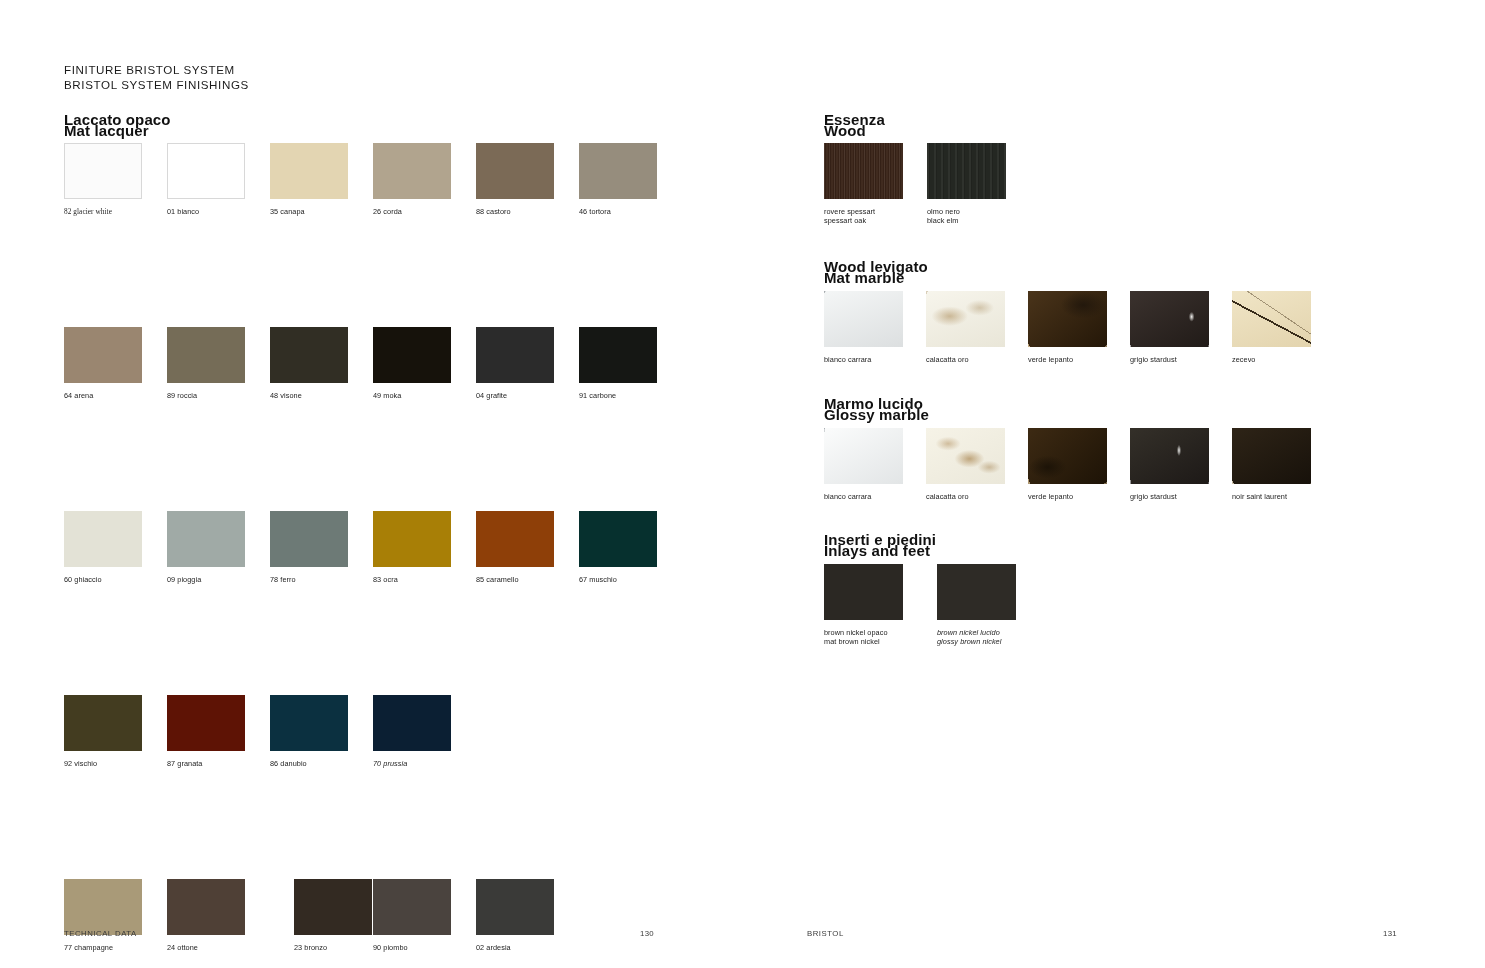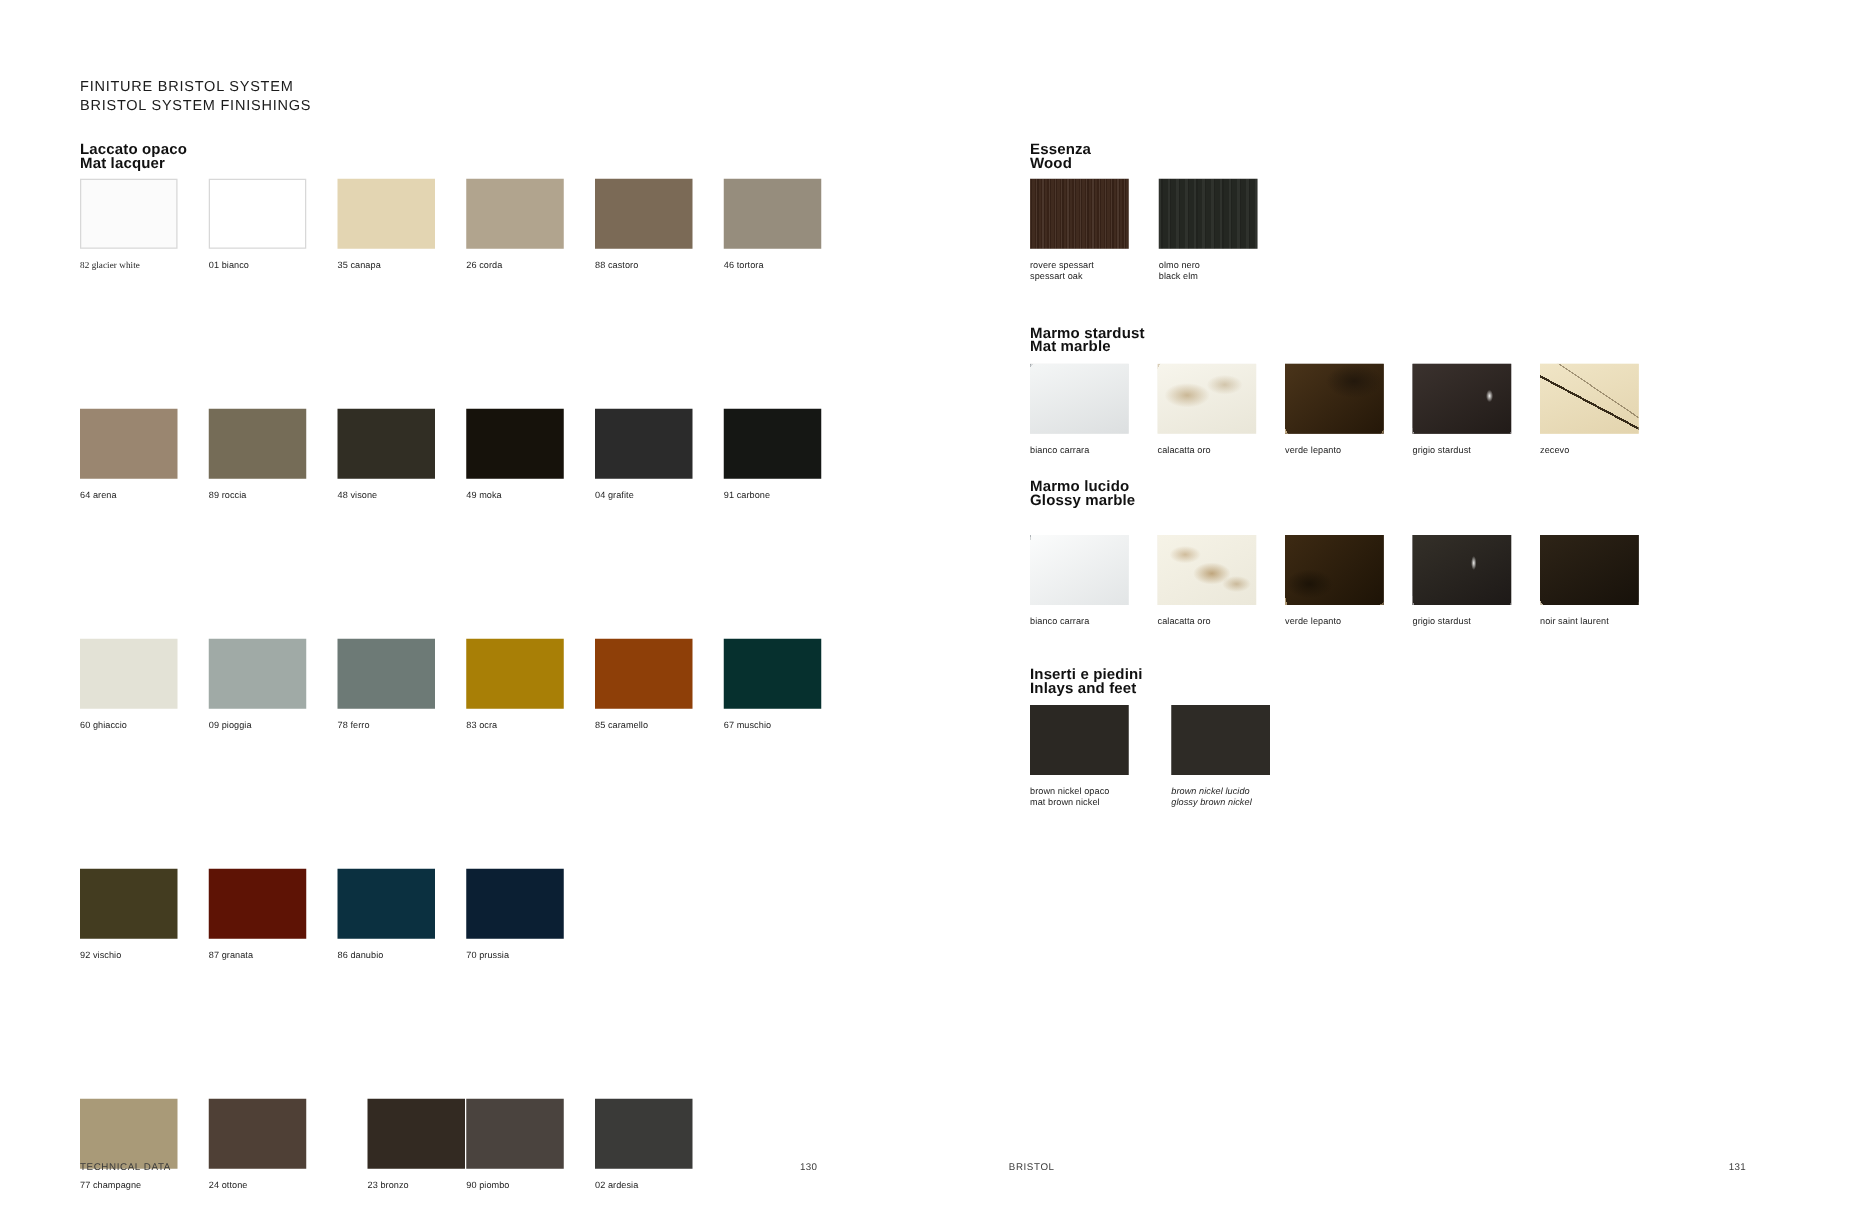--- a/index.html
+++ b/index.html
@@ -26,7 +26,7 @@
     white-space:pre-line;
   }
   .sec-title{
-    font-size:12px;font-weight:700;line-height:11.4px;
+    font-size:15px;font-weight:700;line-height:11.4px;
     letter-spacing:.12px;color:#111;
     white-space:pre-line;
   }

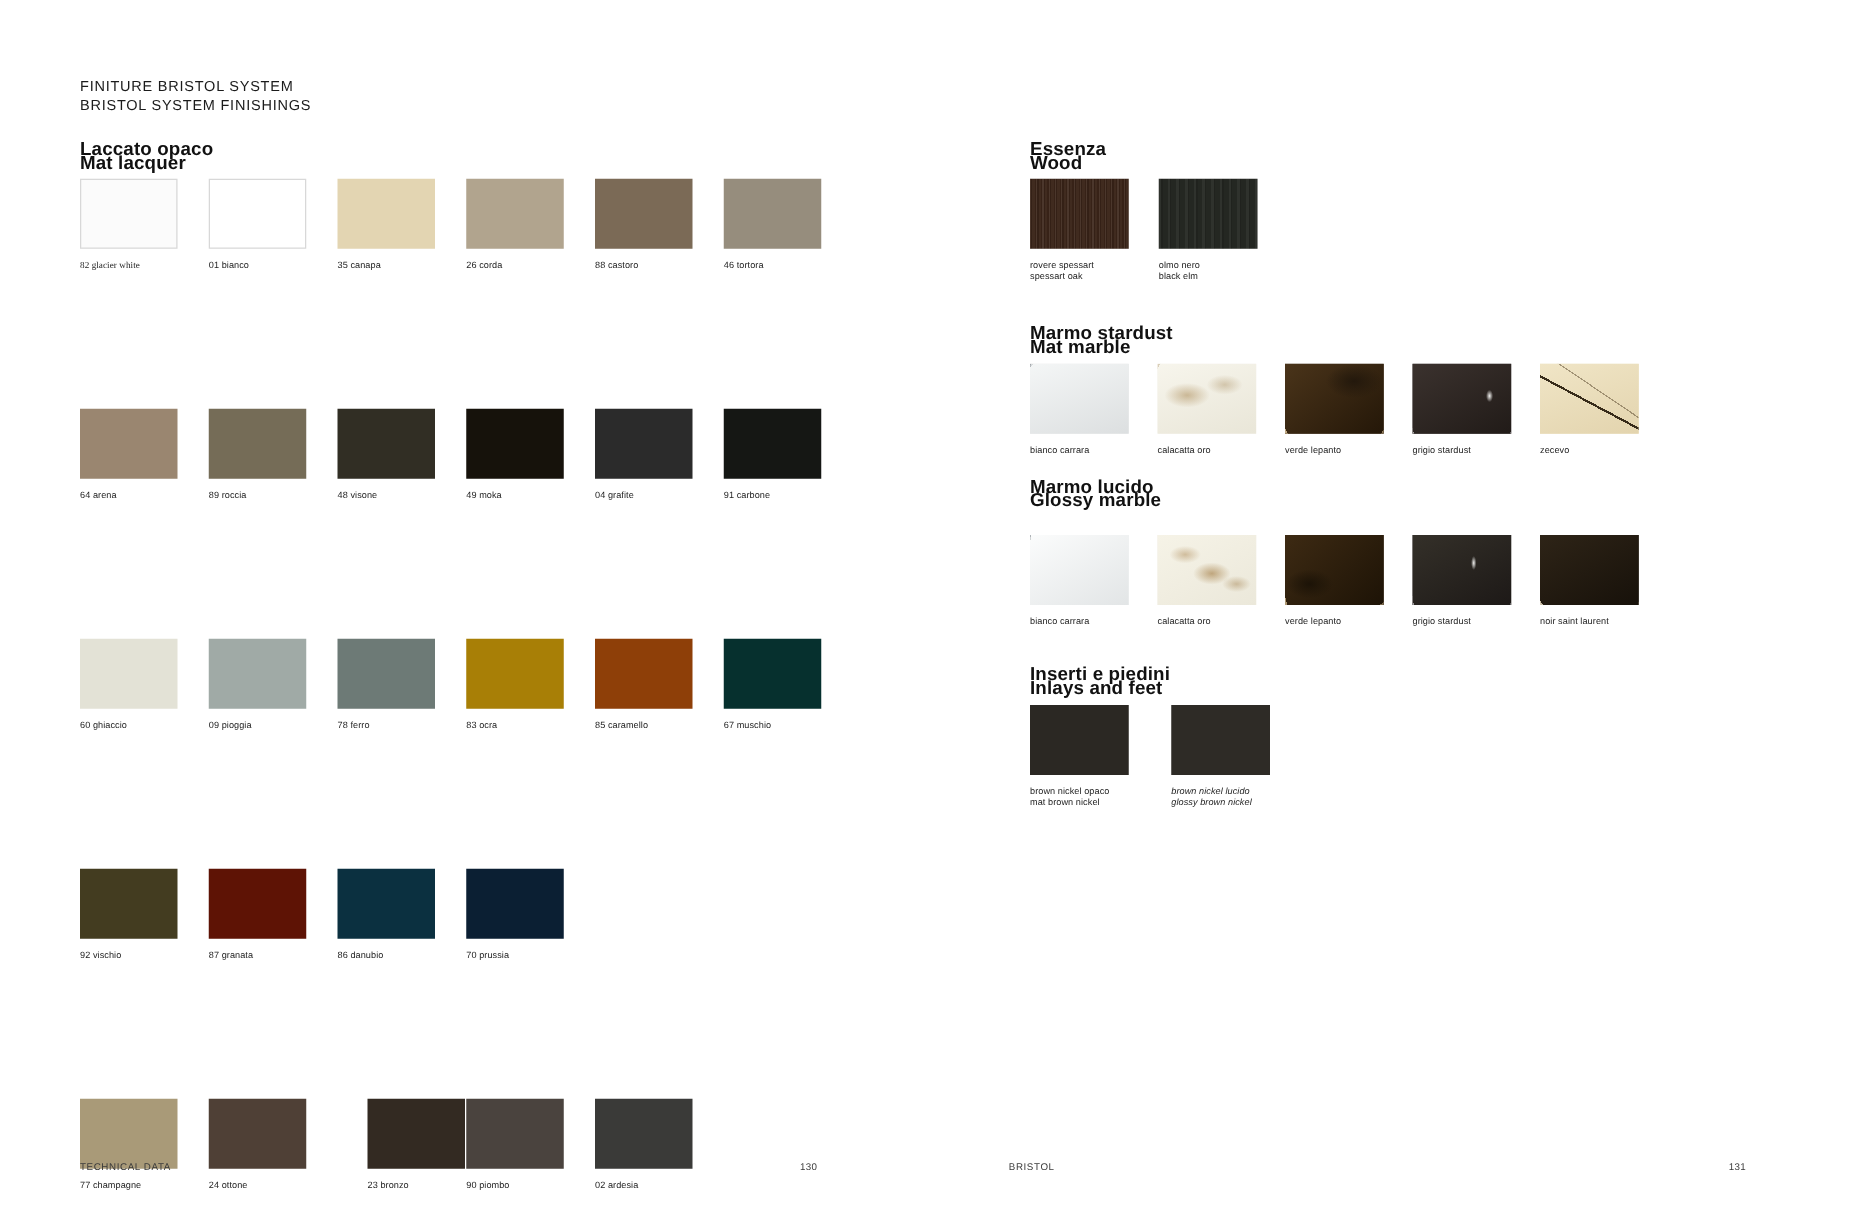--- a/index.html
+++ b/index.html
@@ -237,7 +237,7 @@
         </div>
       </div>
 
-    <div class="sec-title" style="left:81px;top:261px;position:absolute;">Marmo stardust
+    <div class="sec-title" style="left:81px;top:261px;position:absolute;">Wood levigato
 Mat marble</div>
     <div class="group" id="matmarble-grid" style="left:81px;top:291px;">
         <div class="row">

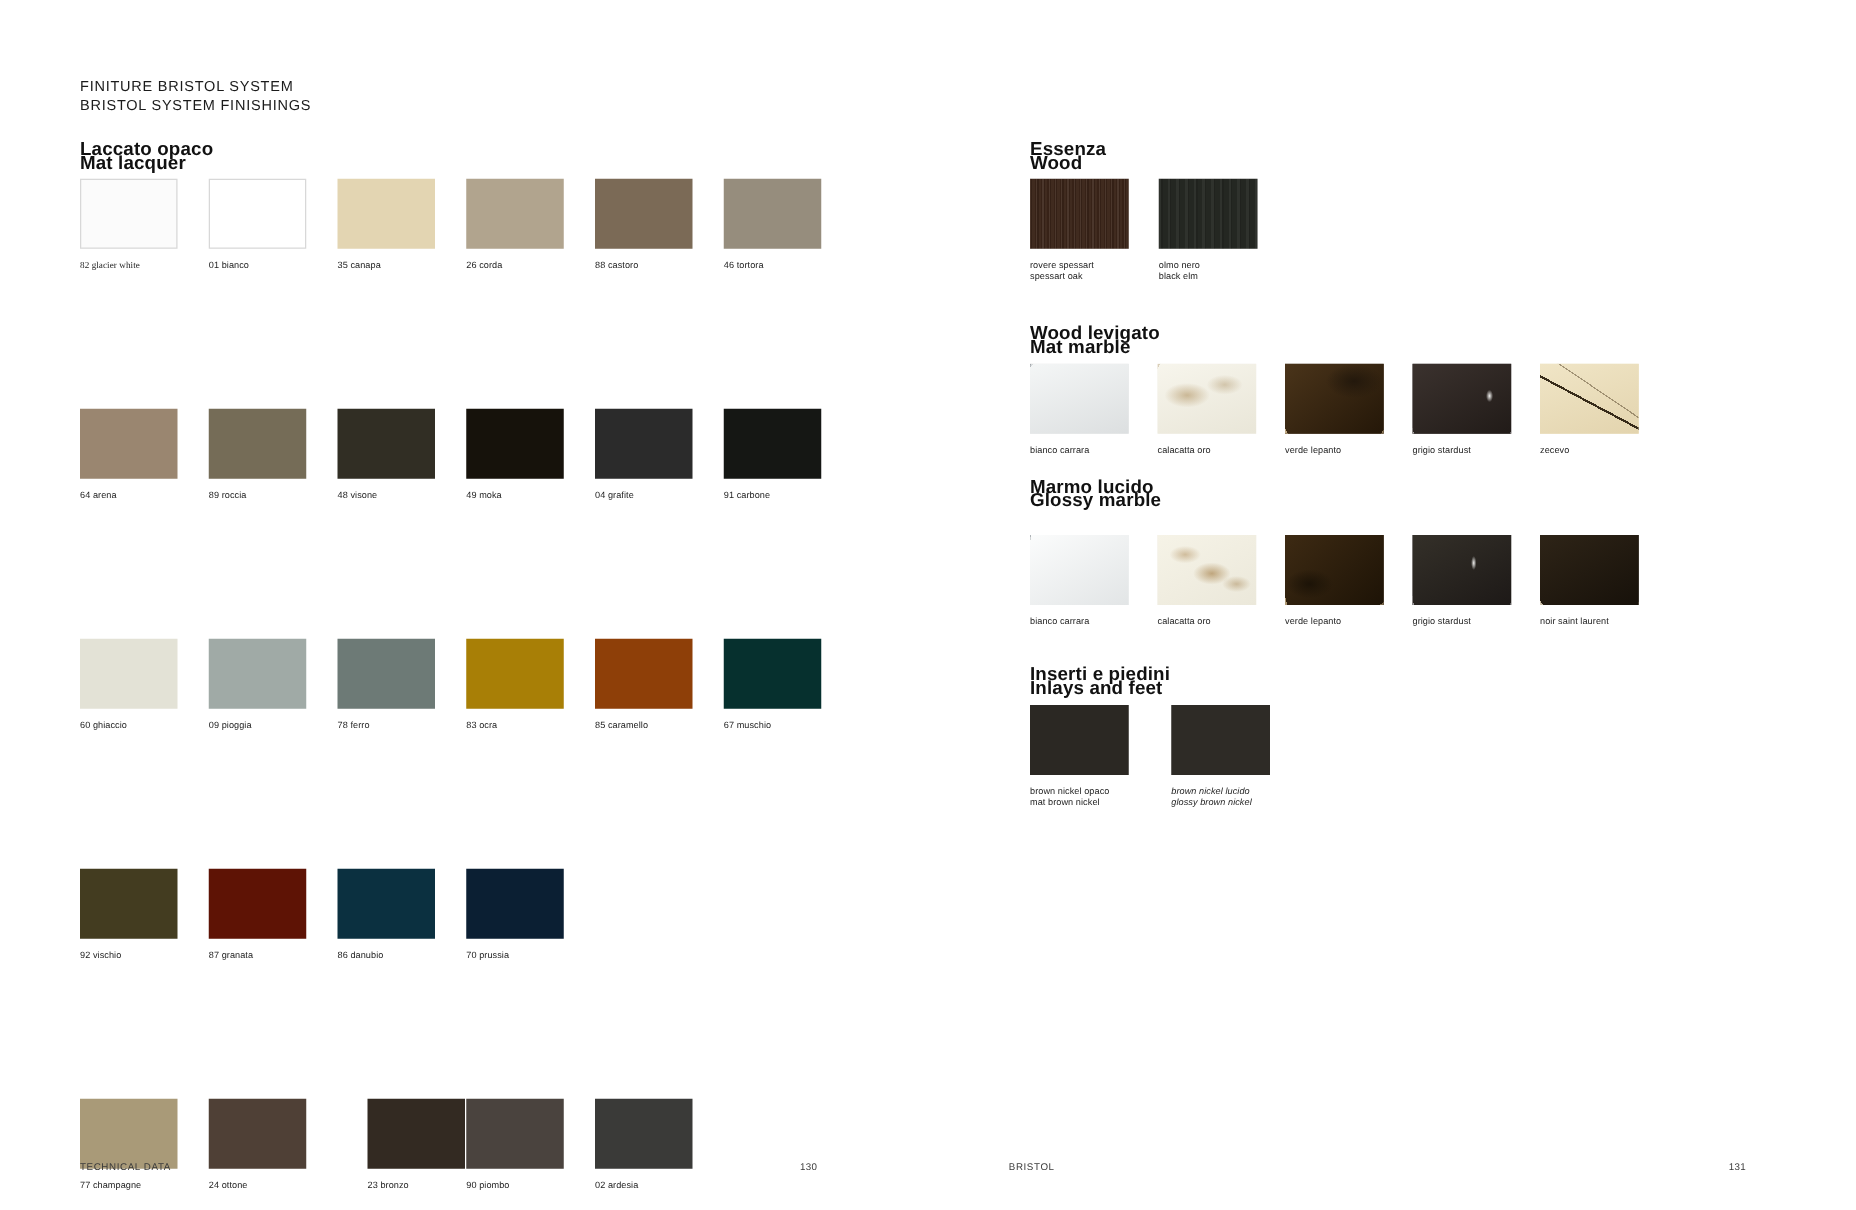--- a/index.html
+++ b/index.html
@@ -274,7 +274,7 @@
         </div>
       </div>
 
-    <div class="sec-title" style="left:81px;top:384px;position:absolute;">Marmo lucido
+    <div class="sec-title" style="left:81px;top:398px;position:absolute;">Marmo lucido
 Glossy marble</div>
     <div class="group" id="glossmarble-grid" style="left:81px;top:428px;">
         <div class="row">

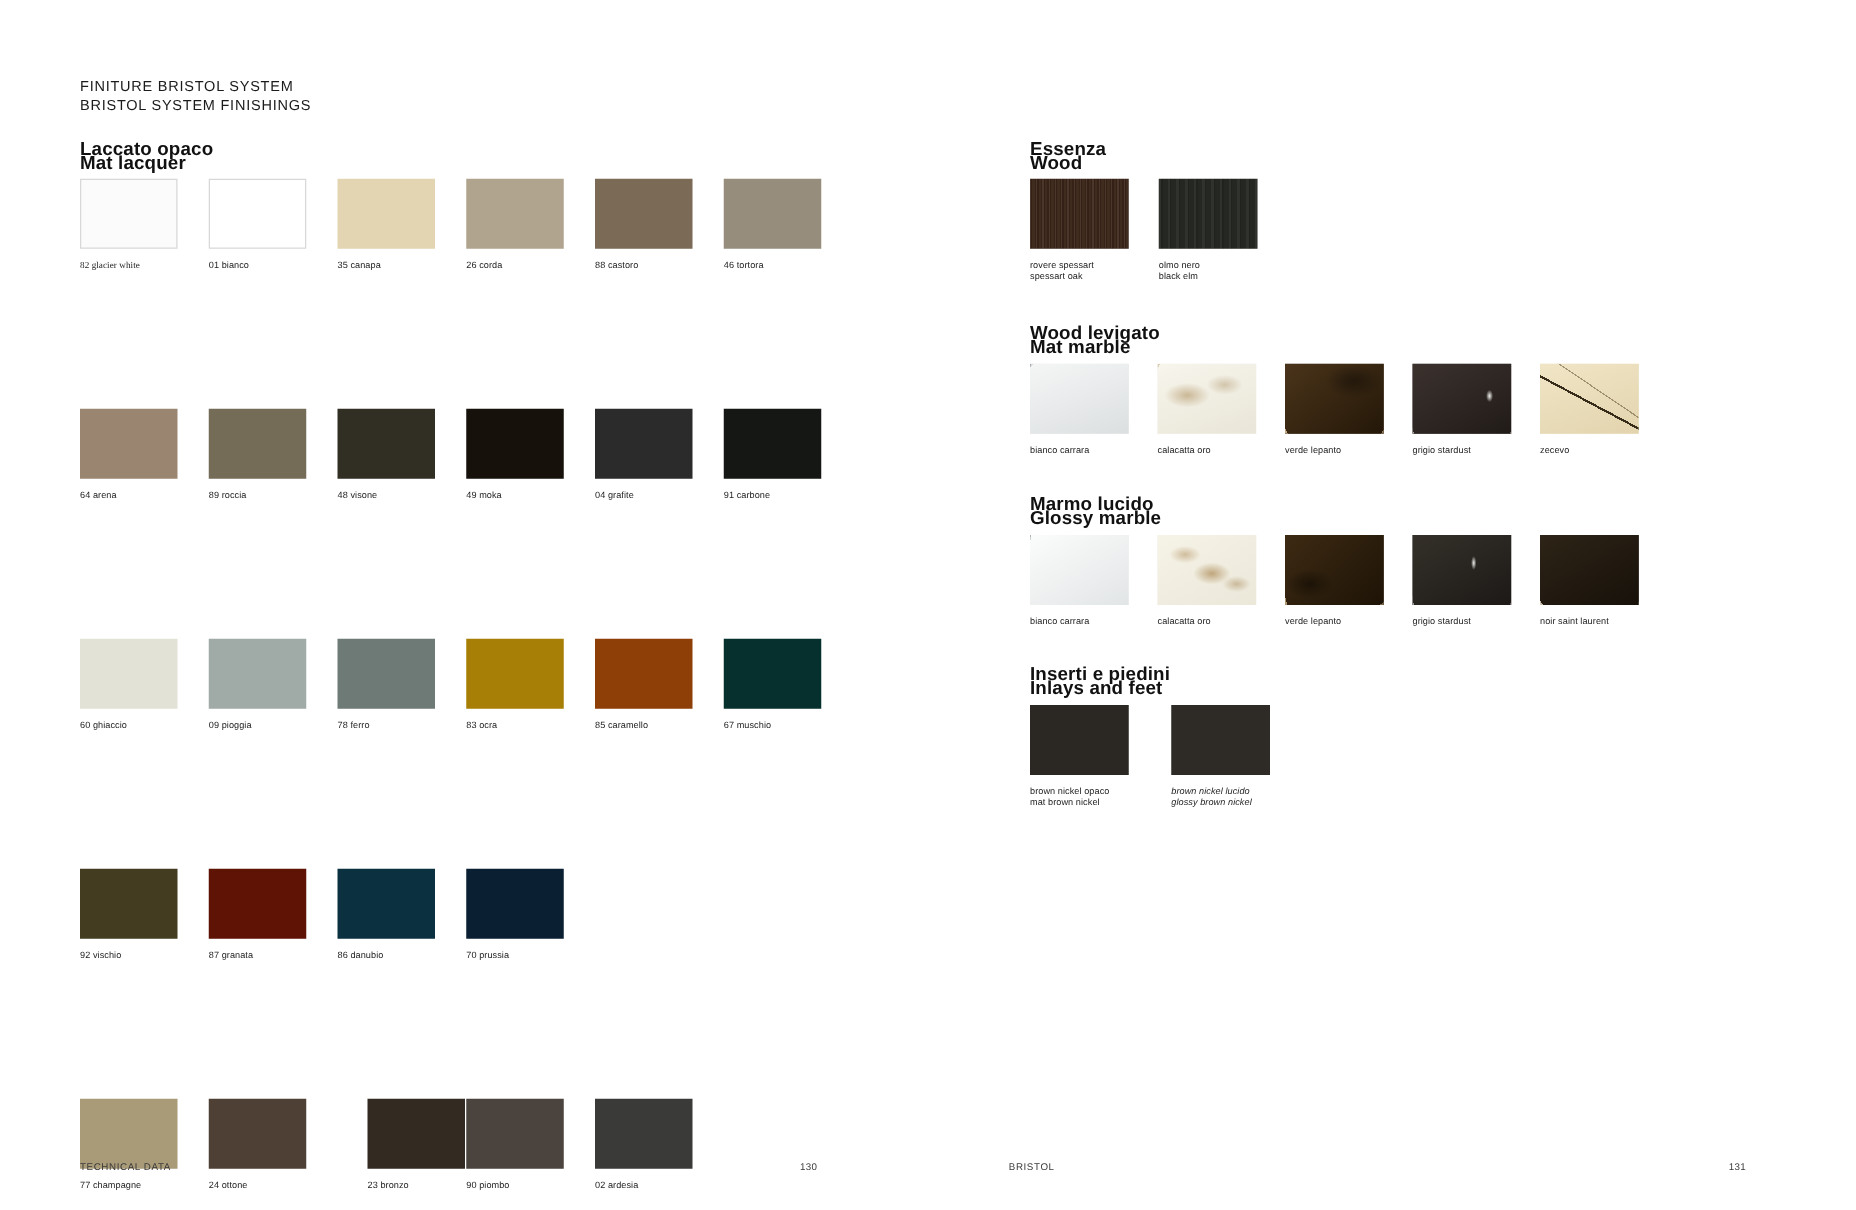--- a/index.html
+++ b/index.html
@@ -181,7 +181,7 @@
             <div class="sw" style="background:#0b3040;"></div>
             <div class="lbl">86 danubio</div>
           </div>
-          <div class="cell" style="left:309px;">
+          <div class="cell" style="left:309px;font-style:italic;">
             <div class="sw" style="background:#0b1f33;"></div>
             <div class="lbl">70 prussia</div>
           </div>

